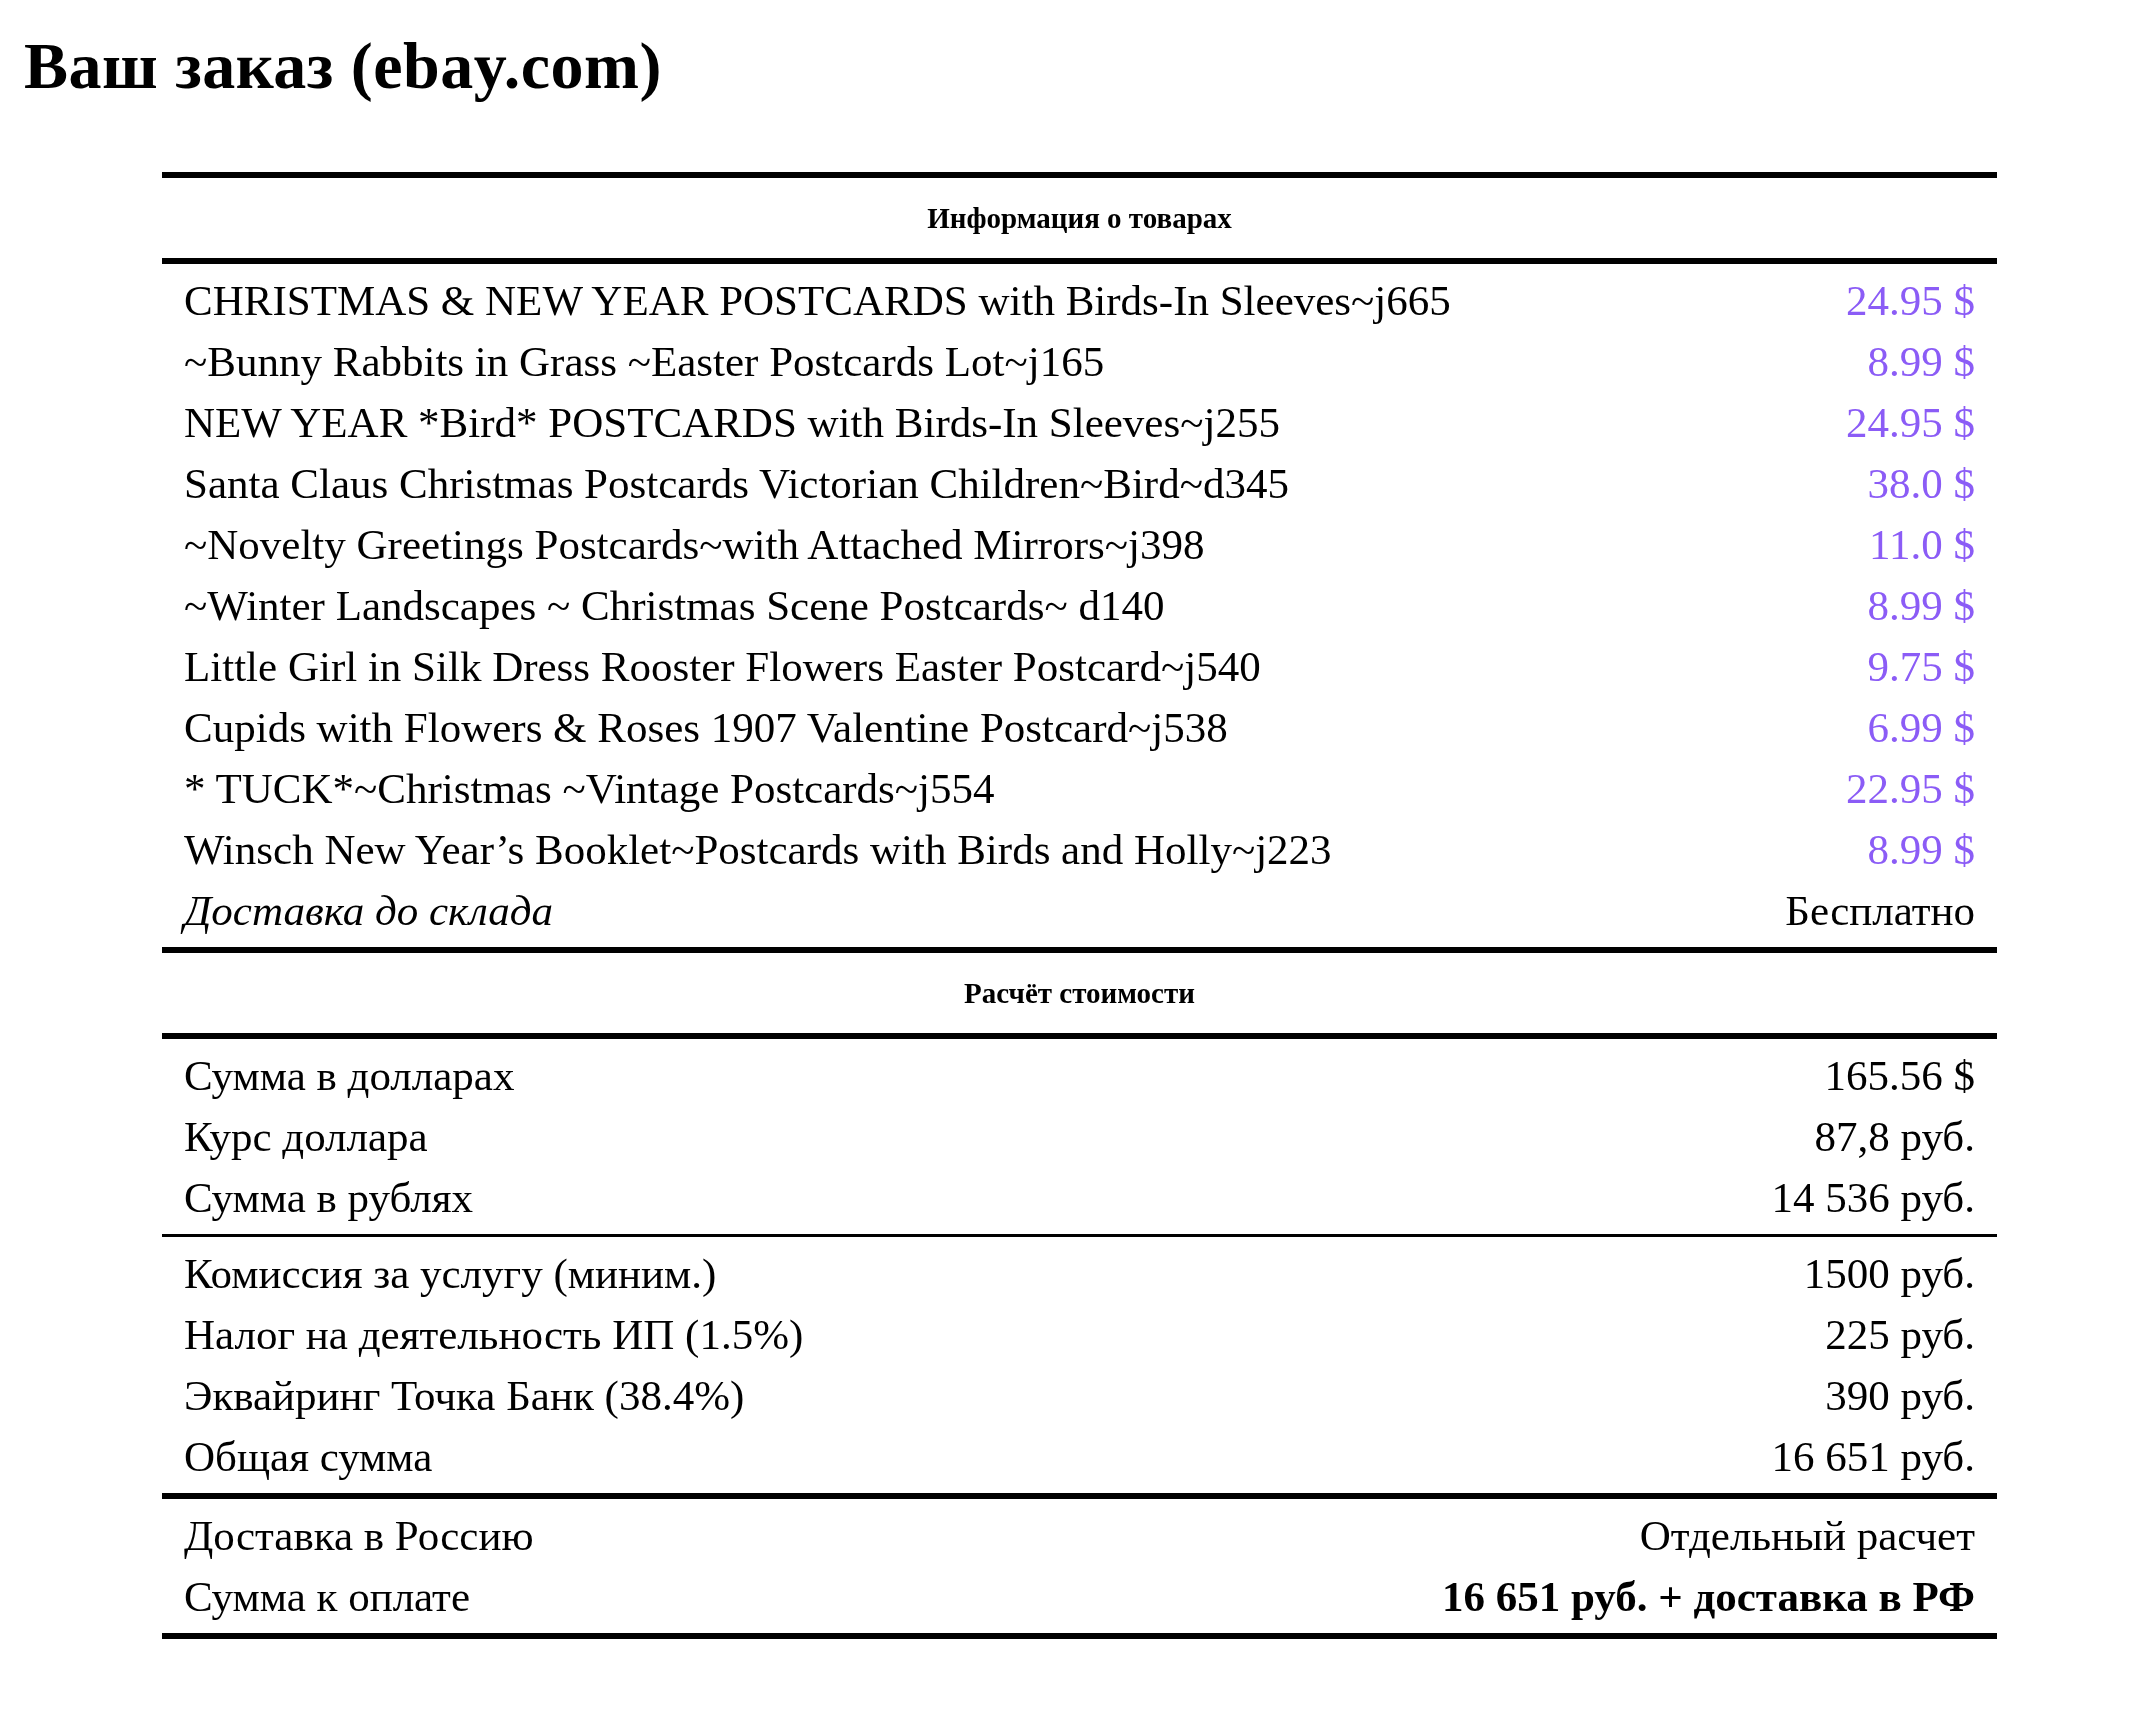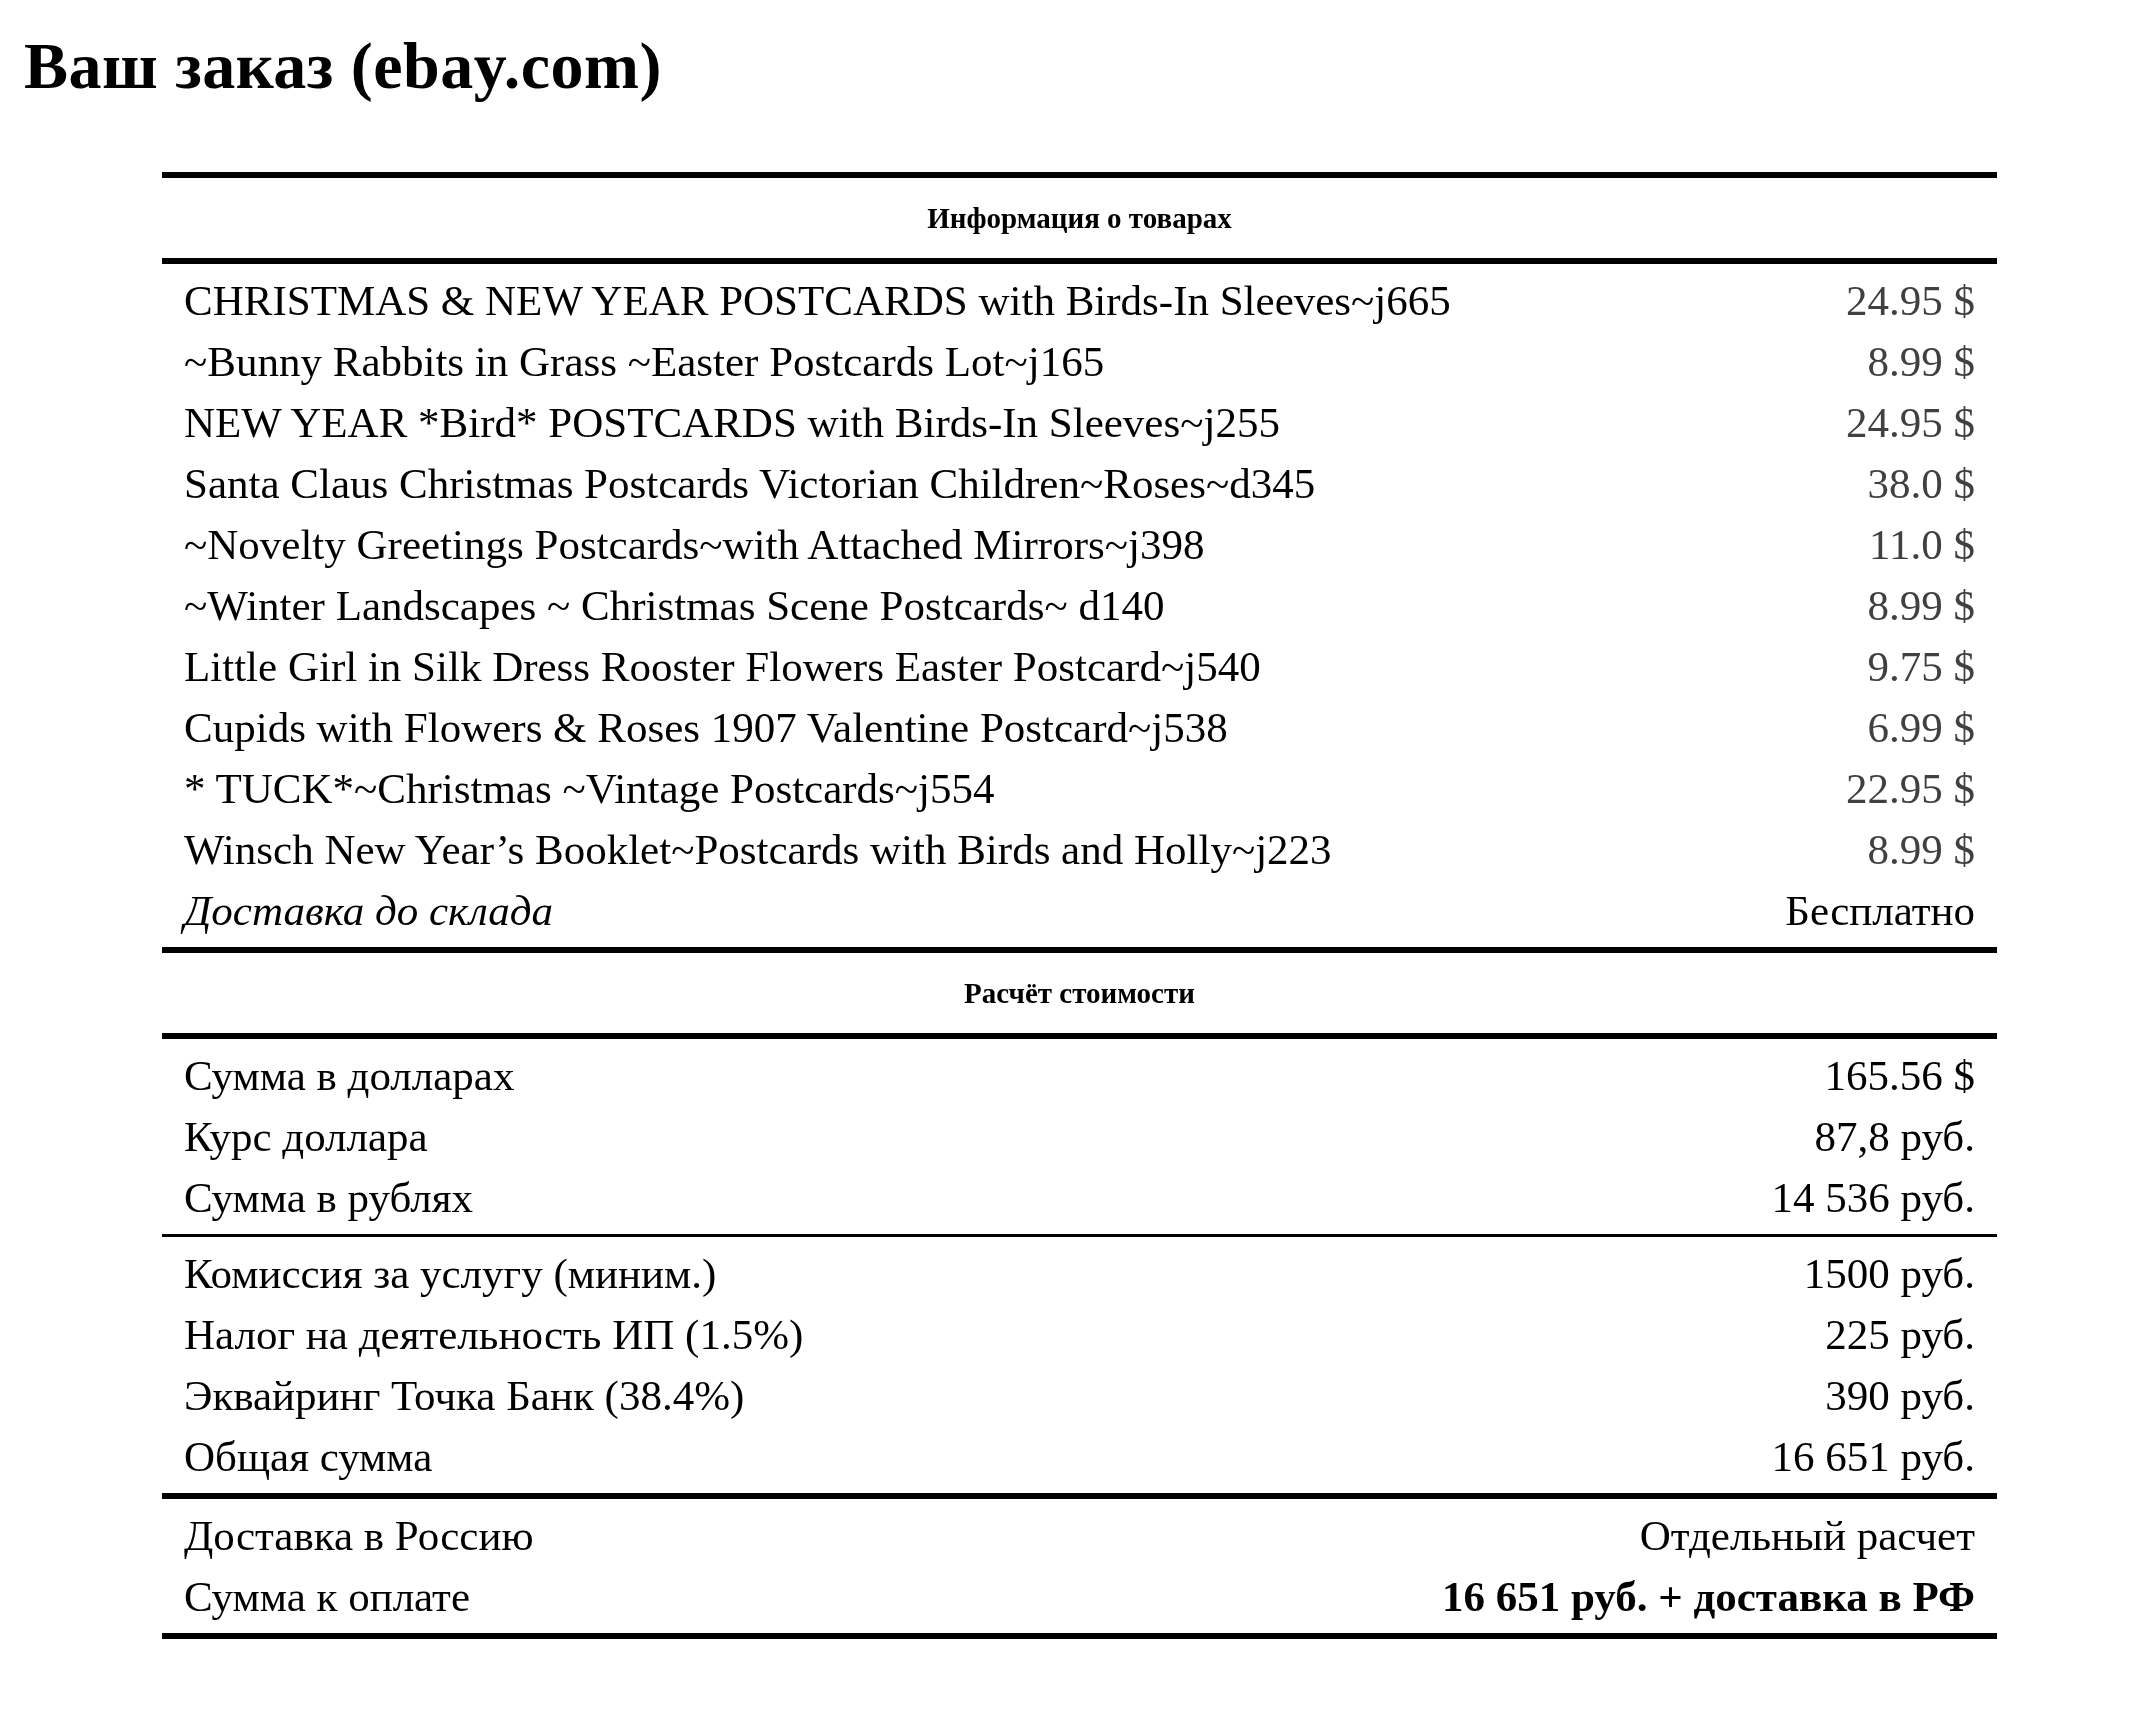--- a/index.html
+++ b/index.html
@@ -52,7 +52,7 @@
   }
   .row .label { text-align: left; white-space: nowrap; }
   .row .value { text-align: right; white-space: nowrap; margin-left: 40px; }
-  .price-red { color: #404040; }
+  .price-red { color: #8b5cf6; }
   .italic { font-style: italic; }
   .bold { font-weight: 700; }
 </style>

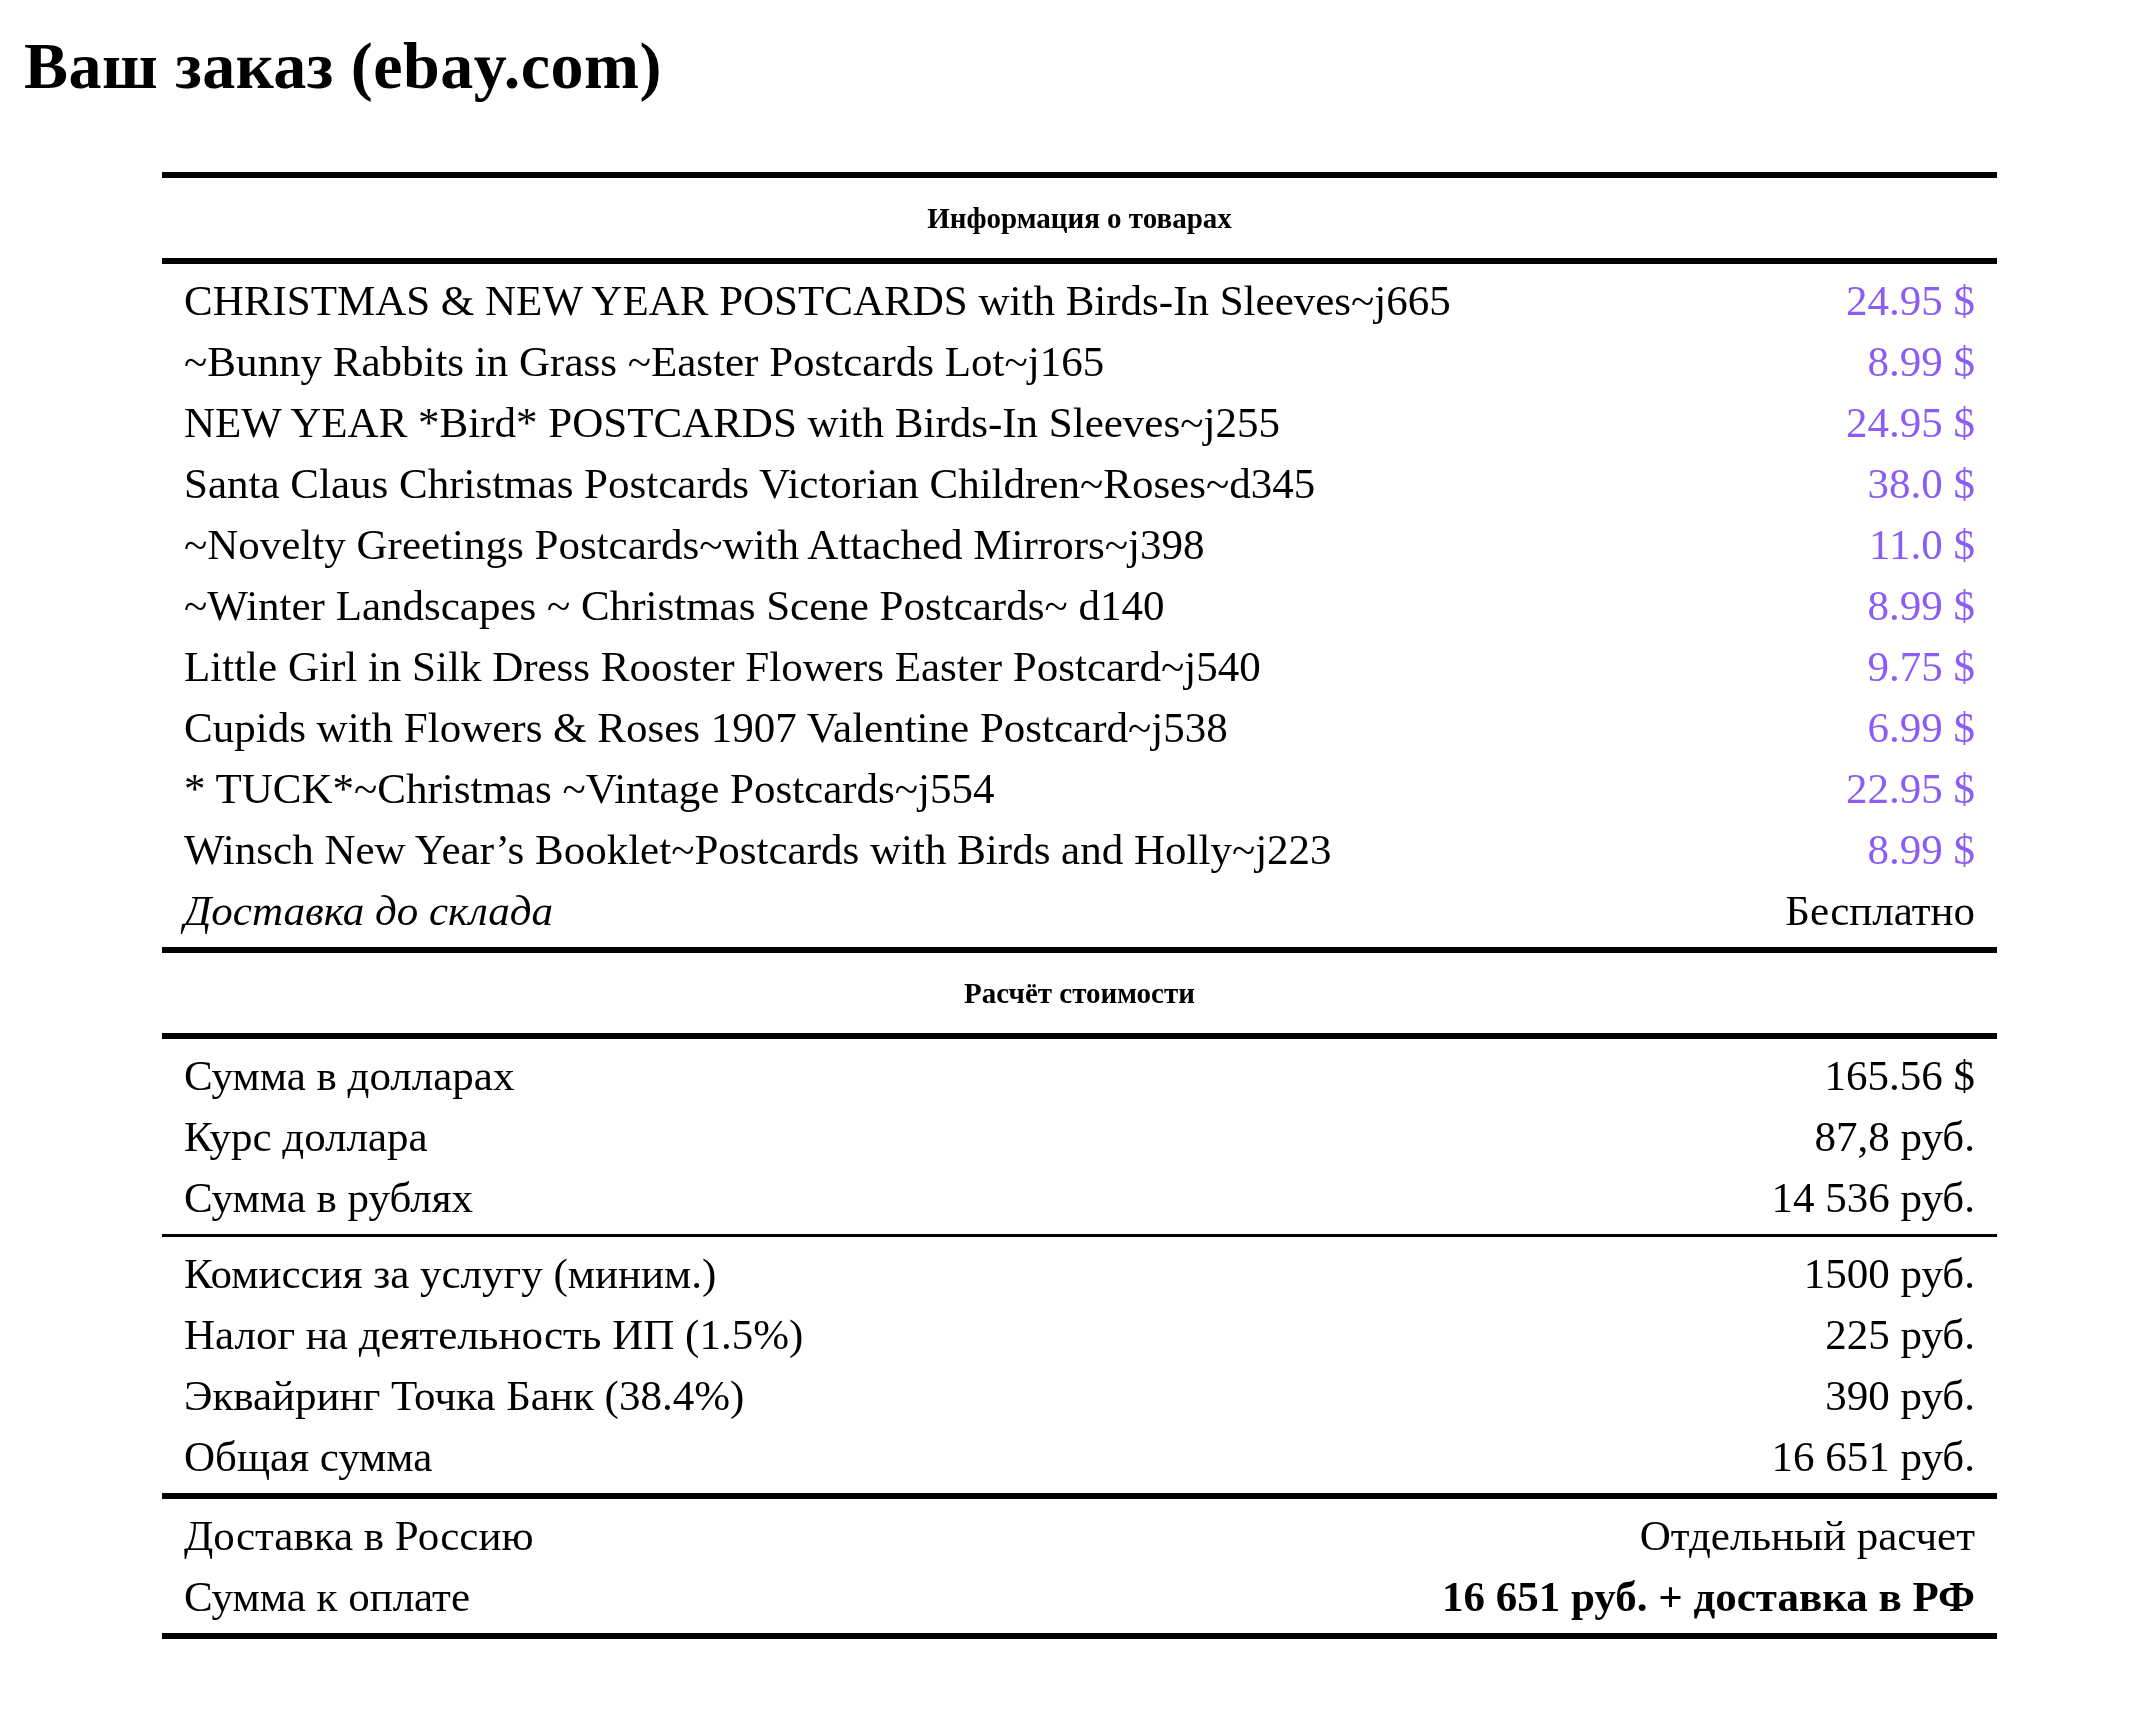--- a/index.html
+++ b/index.html
@@ -85,7 +85,7 @@
         <span class="value price-red">24.95 $</span>
       </div>
       <div class="row">
-        <span class="label">Santa Claus Christmas Postcards Victorian Children~Roses~d345</span>
+        <span class="label">Santa Claus Christmas Postcards Victorian Children~Bird~d345</span>
         <span class="value price-red">38.0 $</span>
       </div>
       <div class="row">

